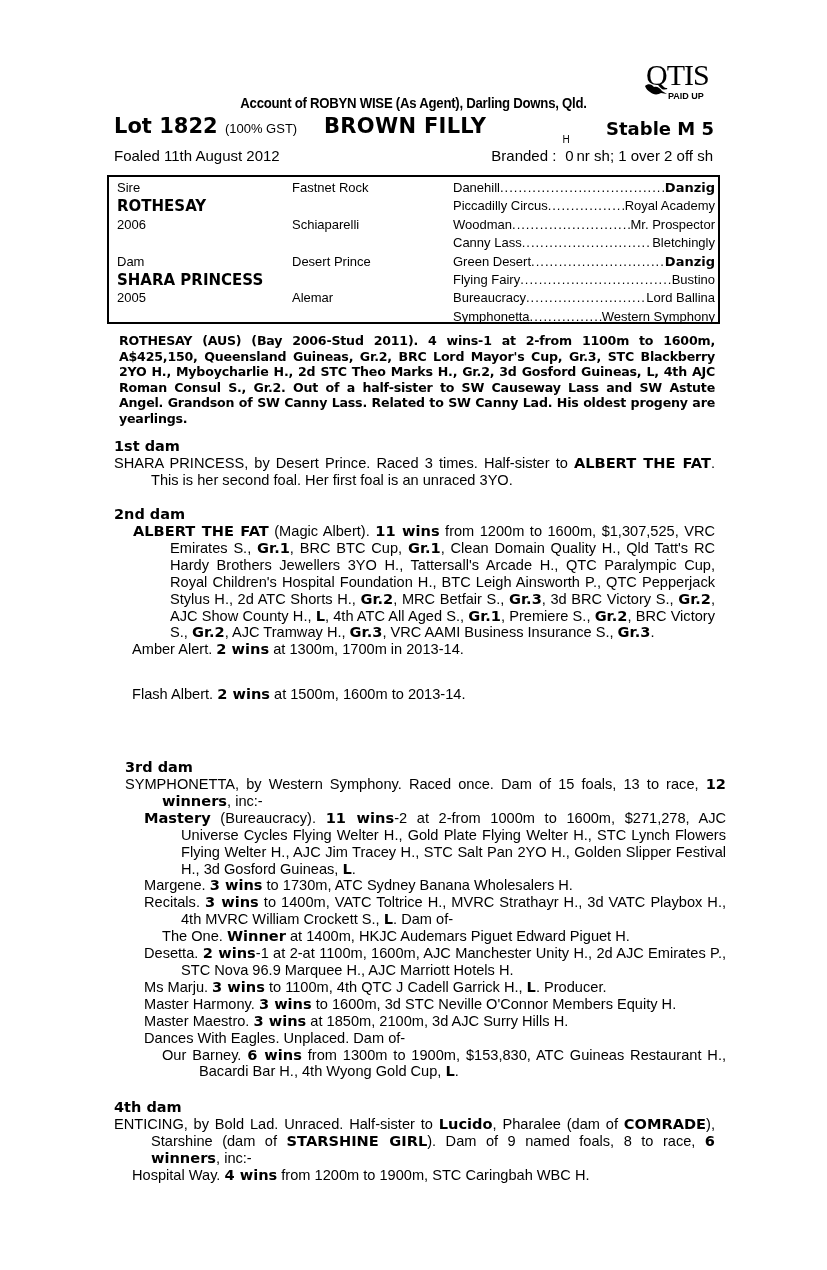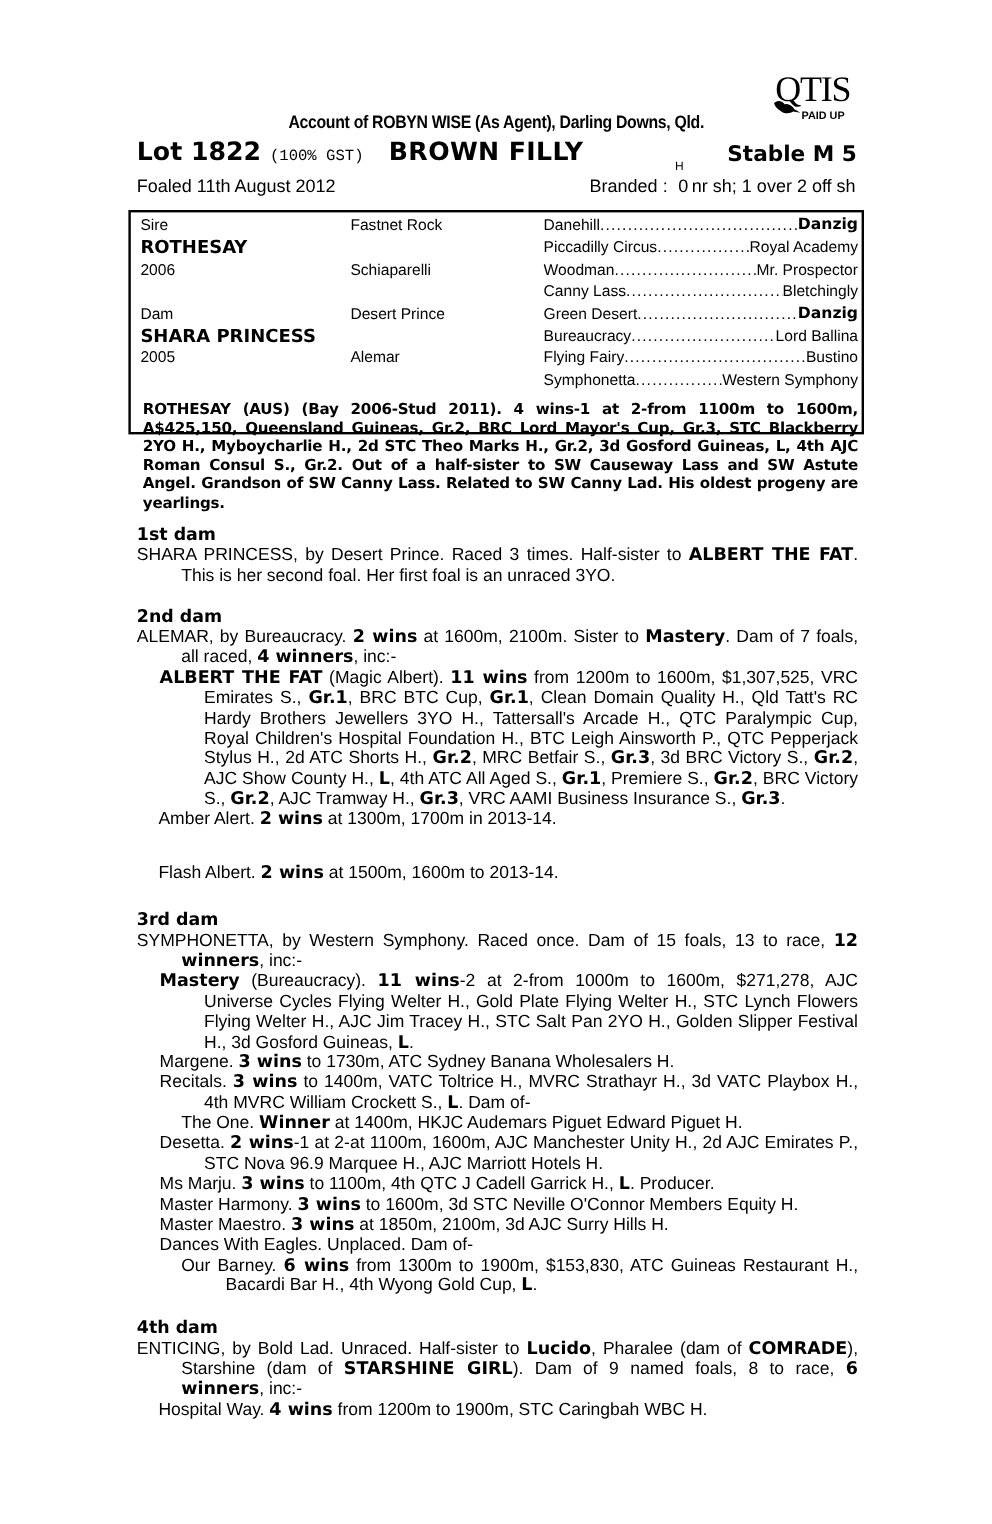--- a/index.html
+++ b/index.html
@@ -16,7 +16,7 @@
 
   .lotline { left:114px; top:114px; width:600px; height:28px; }
   .lot { position:absolute; left:0; top:0; font-family:"DejaVu Sans", sans-serif; font-weight:bold; font-size:21px; }
-  .gst { font-family:Liberation Mono, monospace; font-weight:normal; font-size:13px; }
+  .gst { font-family:Liberation Sans, sans-serif; font-weight:normal; font-size:13px; }
   .title { position:absolute; left:210px; top:0; font-family:"DejaVu Sans", sans-serif; font-weight:bold; font-size:21px; letter-spacing:0.3px; }
   .stable { position:absolute; right:0; top:4px; font-family:"DejaVu Sans", sans-serif; font-weight:bold; font-size:18px; }
 

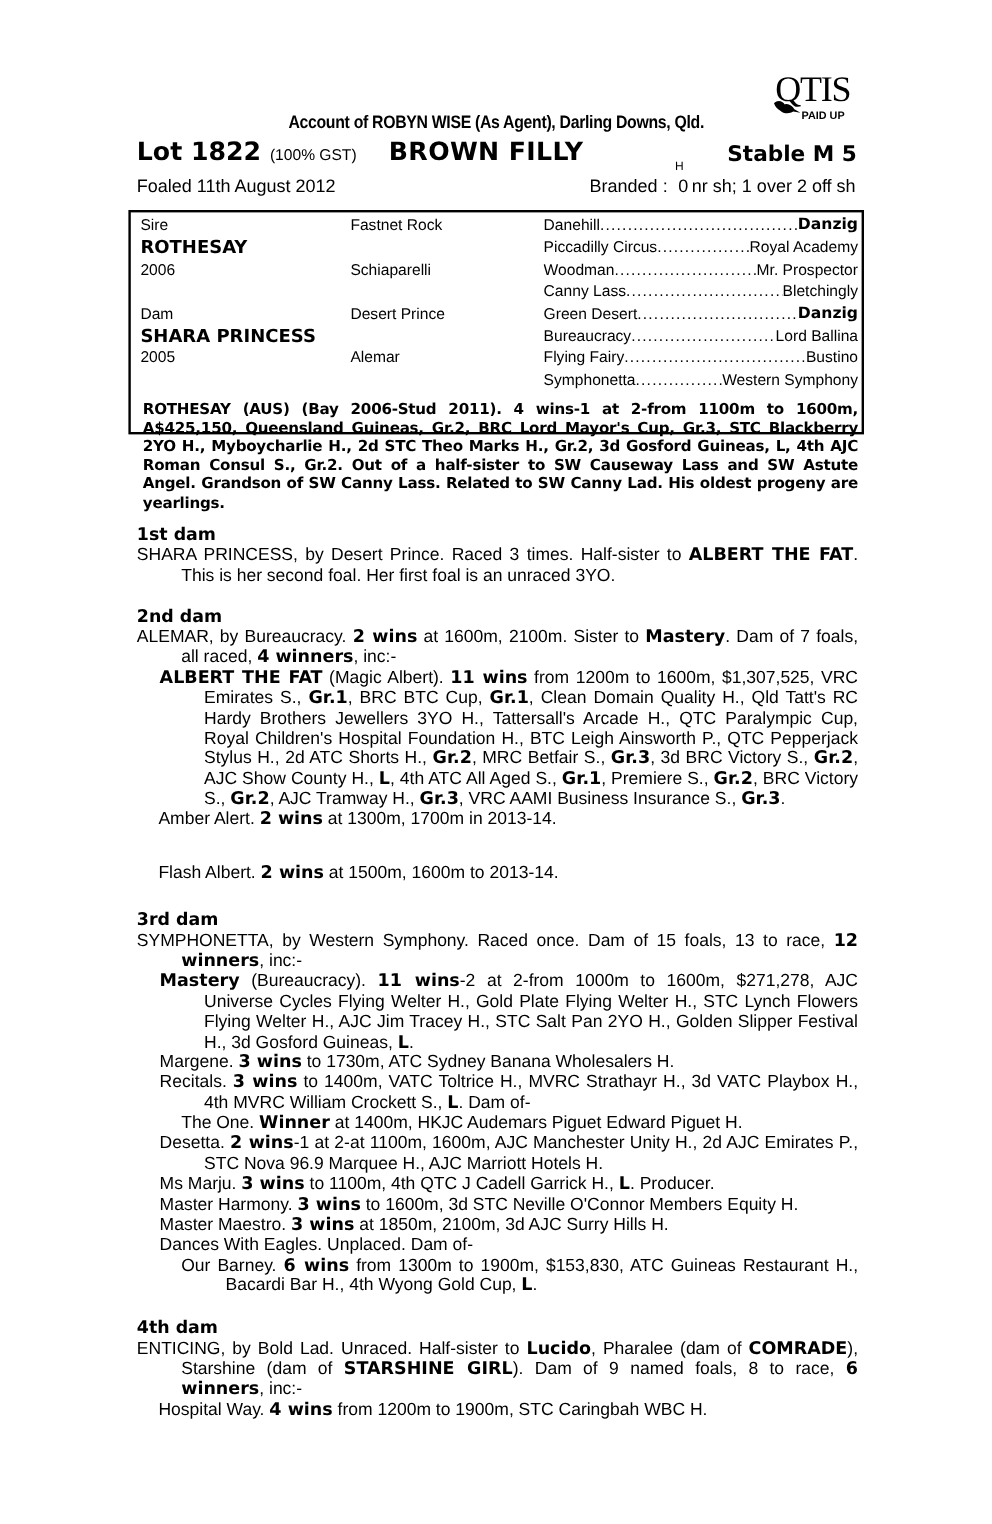--- a/index.html
+++ b/index.html
@@ -26,7 +26,7 @@
   .brandmark .top { position:absolute; left:-1px; top:-12px; font-size:10px; line-height:10px; }
 
   
-  .pedbox { left:107px; top:175px; width:613px; height:187px; border:2px solid #000; box-sizing:border-box; }
+  .pedbox { left:107px; top:175px; width:613px; height:149px; border:2px solid #000; box-sizing:border-box; }
   .ped { position:absolute; font-size:13px; line-height:18.4px; }
   .ped-col1 { left:8px; top:2px; width:170px; }
   .ped-col2 { left:183px; top:2px; width:150px; }

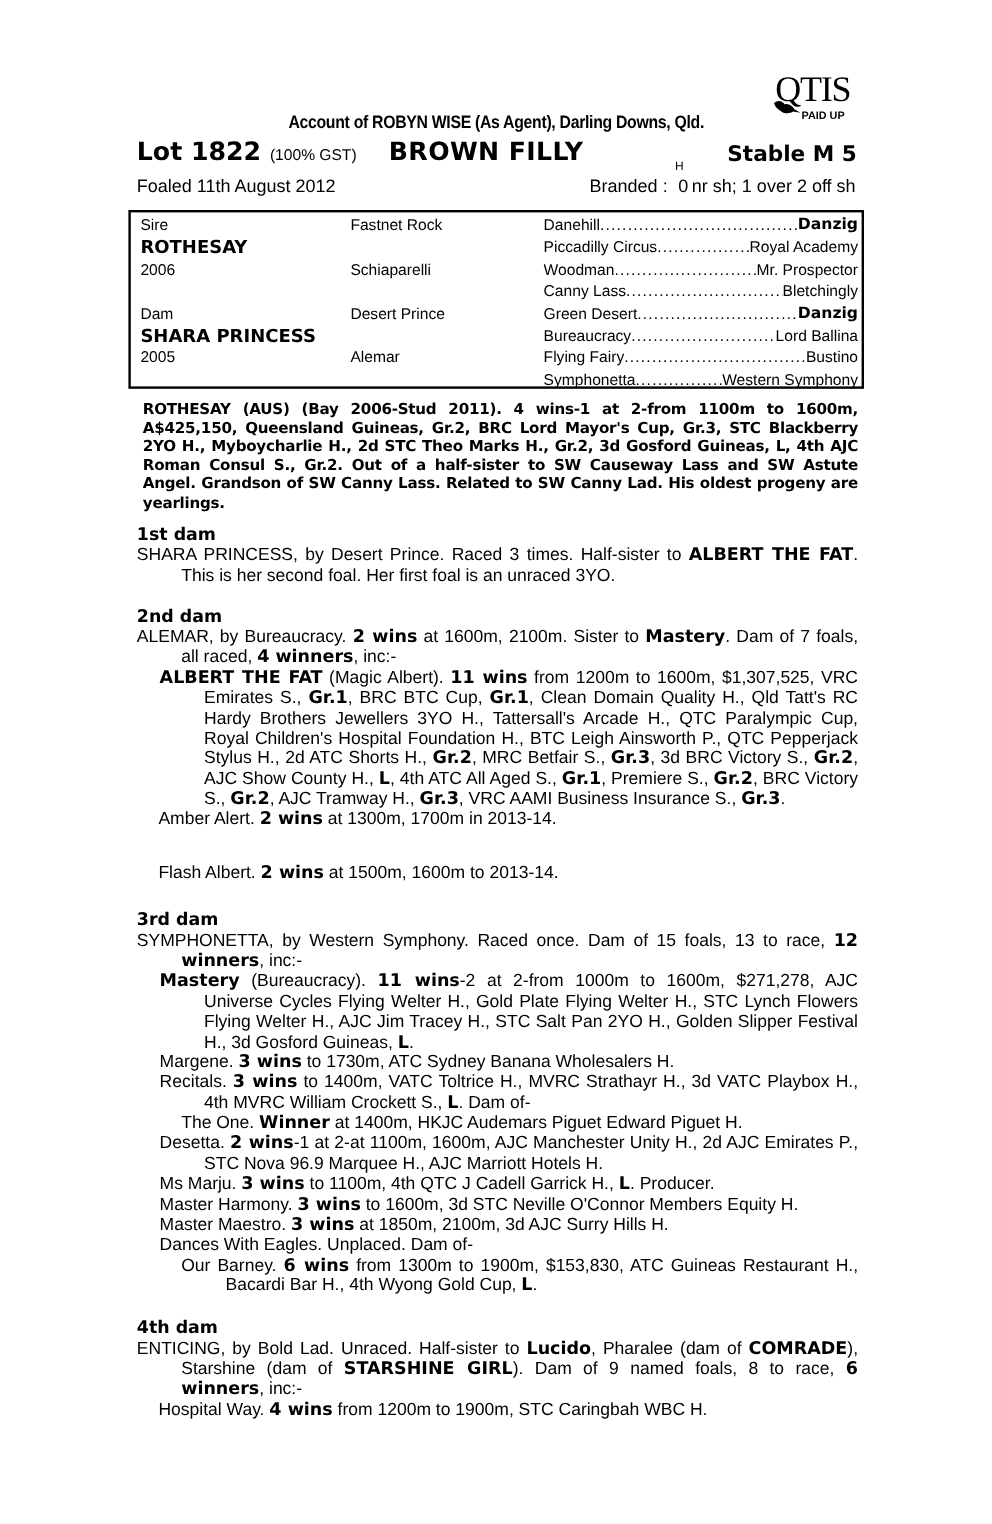--- a/index.html
+++ b/index.html
@@ -122,14 +122,14 @@
         <span class="r bold">Danzig</span>
       </div>
     <div class="dots-row">
+        <span class="l">Flying Fairy</span>
+        <span class="d"></span>
+        <span class="r">Bustino</span>
+      </div>
+    <div class="dots-row">
         <span class="l">Bureaucracy</span>
         <span class="d"></span>
         <span class="r">Lord Ballina</span>
-      </div>
-    <div class="dots-row">
-        <span class="l">Flying Fairy</span>
-        <span class="d"></span>
-        <span class="r">Bustino</span>
       </div>
     <div class="dots-row">
         <span class="l">Symphonetta</span>

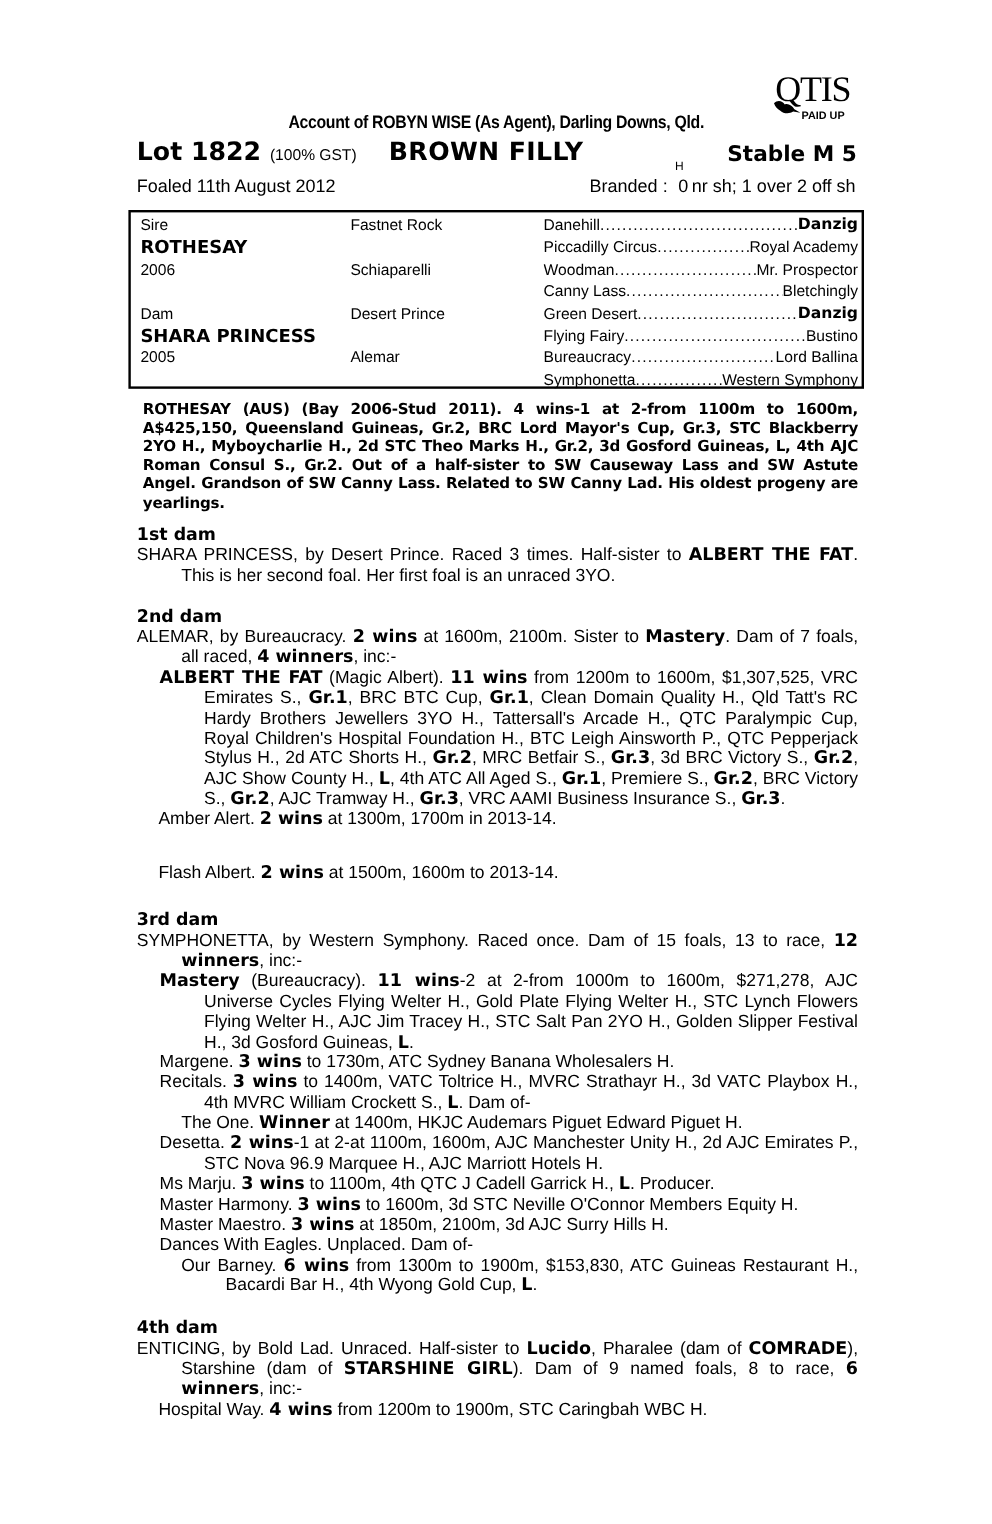--- a/index.html
+++ b/index.html
@@ -148,7 +148,6 @@
 
 <div class="abs section" style="top:506px;">
   <h3>2nd dam</h3>
-  <p class="para" style="padding-left:37px;text-indent:-37px;"><span>ALEMAR, by Bureaucracy. </span><span class="bx">2 wins</span><span> at 1600m, 2100m. Sister to </span><span class="bx">Mastery</span><span>. Dam of 7 foals, all raced, </span><span class="bx">4 winners</span><span>, inc:-</span></p>
   <p class="para" style="padding-left:56px;text-indent:-37px;"><span class="bx">ALBERT THE FAT</span><span> (Magic Albert). </span><span class="bx">11 wins</span><span> from 1200m to 1600m, $1,307,525, VRC Emirates S., </span><span class="bx">Gr.1</span><span>, BRC BTC Cup, </span><span class="bx">Gr.1</span><span>, Clean Domain Quality H., Qld Tatt's RC Hardy Brothers Jewellers 3YO H., Tattersall's Arcade H., QTC Paralympic Cup, Royal Children's Hospital Foundation H., BTC Leigh Ainsworth P., QTC Pepperjack Stylus H., 2d ATC Shorts H., </span><span class="bx">Gr.2</span><span>, MRC Betfair S., </span><span class="bx">Gr.3</span><span>, 3d BRC Victory S., </span><span class="bx">Gr.2</span><span>, AJC Show County H., </span><span class="bx">L</span><span>, 4th ATC All Aged S., </span><span class="bx">Gr.1</span><span>, Premiere S., </span><span class="bx">Gr.2</span><span>, BRC Victory S., </span><span class="bx">Gr.2</span><span>, AJC Tramway H., </span><span class="bx">Gr.3</span><span>, VRC AAMI Business Insurance S., </span><span class="bx">Gr.3</span><span>.</span></p>
   <p class="para" style="padding-left:18px;"><span>Amber Alert. </span><span class="bx">2 wins</span><span> at 1300m, 1700m in 2013-14.</span></p>
   <p class="para" style="padding-left:18px;margin-top:28px;"><span>Flash Albert. </span><span class="bx">2 wins</span><span> at 1500m, 1600m to 2013-14.</span></p>

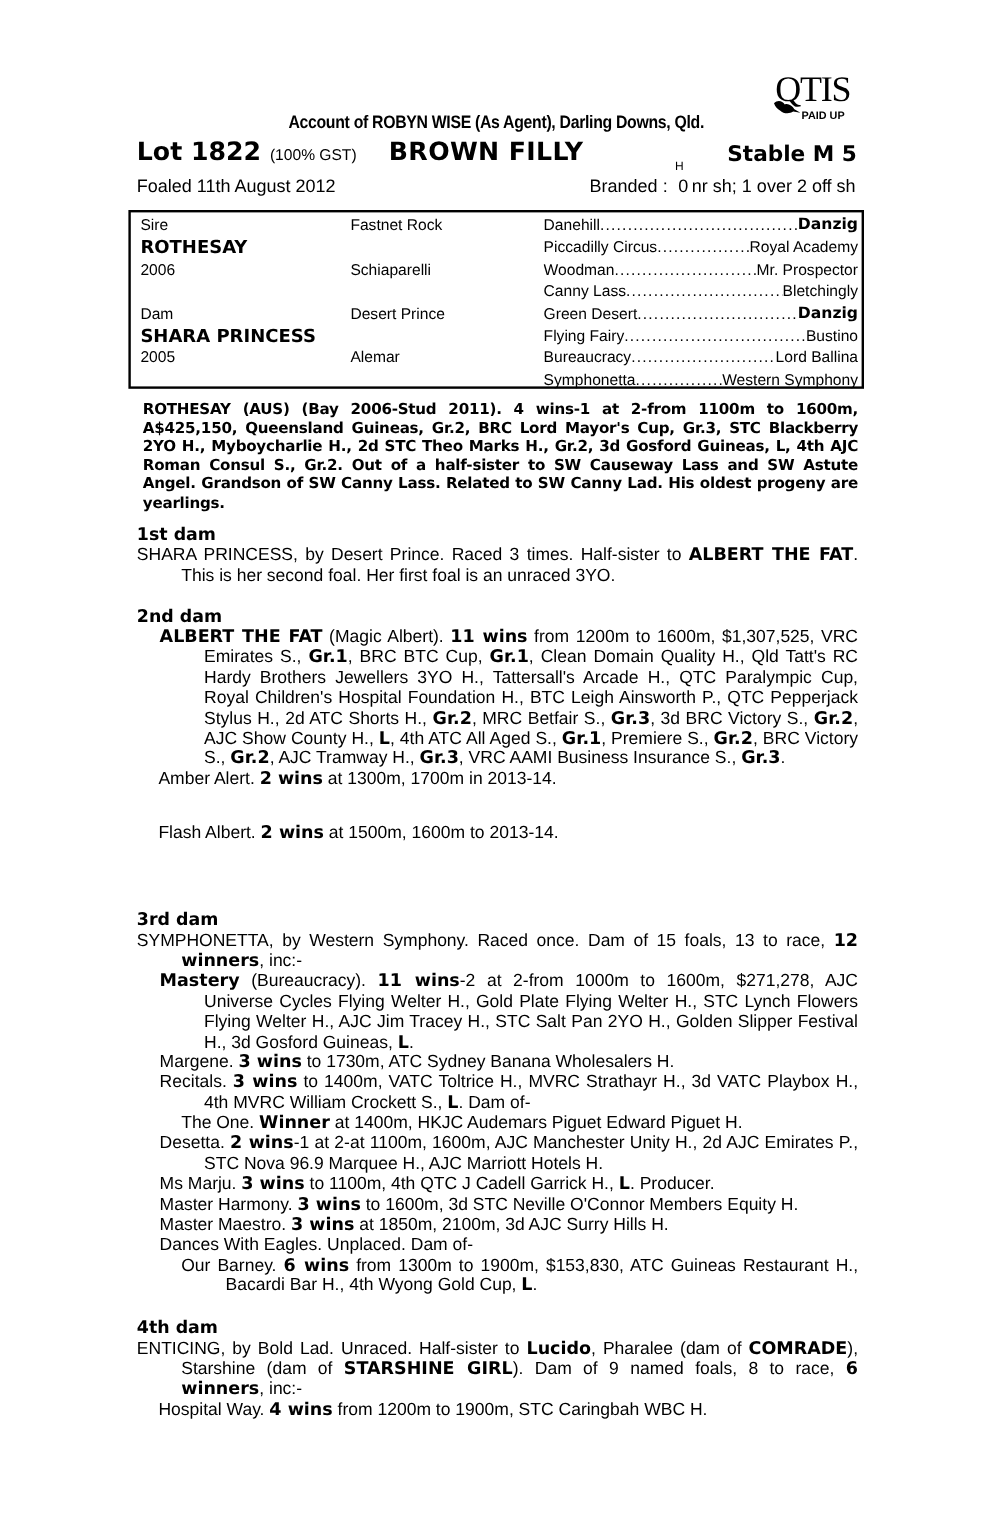--- a/index.html
+++ b/index.html
@@ -153,7 +153,7 @@
   <p class="para" style="padding-left:18px;margin-top:28px;"><span>Flash Albert. </span><span class="bx">2 wins</span><span> at 1500m, 1600m to 2013-14.</span></p>
 </div>
 
-<div class="abs section" style="top:759px;">
+<div class="abs section" style="top:759px;margin-left:11px;">
   <h3>3rd dam</h3>
   <p class="para" style="padding-left:37px;text-indent:-37px;"><span>SYMPHONETTA, by Western Symphony. Raced once. Dam of 15 foals, 13 to race, </span><span class="bx">12 winners</span><span>, inc:-</span></p>
   <p class="para" style="padding-left:56px;text-indent:-37px;"><span class="bx">Mastery</span><span> (Bureaucracy). </span><span class="bx">11 wins</span><span>-2 at 2-from 1000m to 1600m, $271,278, AJC Universe Cycles Flying Welter H., Gold Plate Flying Welter H., STC Lynch Flowers Flying Welter H., AJC Jim Tracey H., STC Salt Pan 2YO H., Golden Slipper Festival H., 3d Gosford Guineas, </span><span class="bx">L</span><span>.</span></p>

